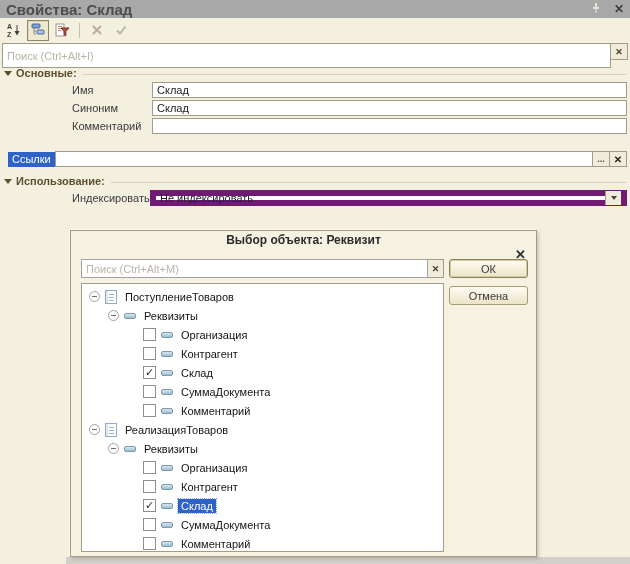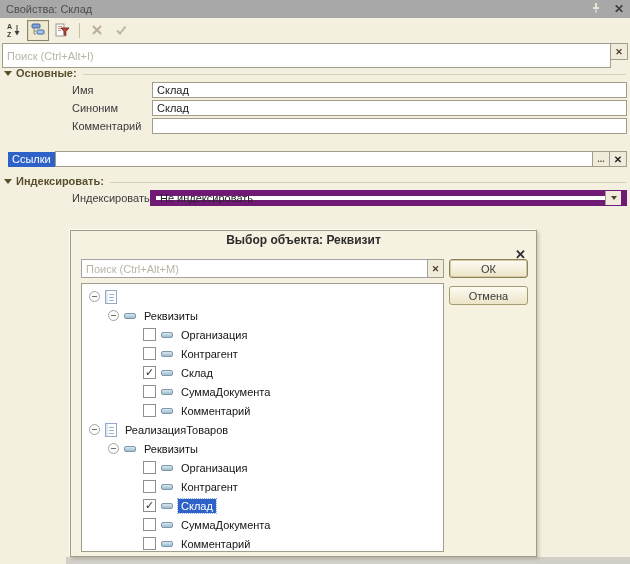--- a/index.html
+++ b/index.html
@@ -9,7 +9,7 @@
 
   
   .titlebar { height:18px; background:#a8a8a8; display:flex; align-items:center; padding:0 6px; }
-  .titlebar .title { font-weight:normal; color:#4d4d4d; font-size:11px;text-align:center; }
+  .titlebar .title { font-weight:bold; color:#4d4d4d; font-size:15px;text-align:center; }
   .titlebar .pin { margin-left:auto; margin-right:14px; }
   .titlebar .close { font-weight:bold; color:#3e3e3e; font-size:12px; cursor:default; }
 

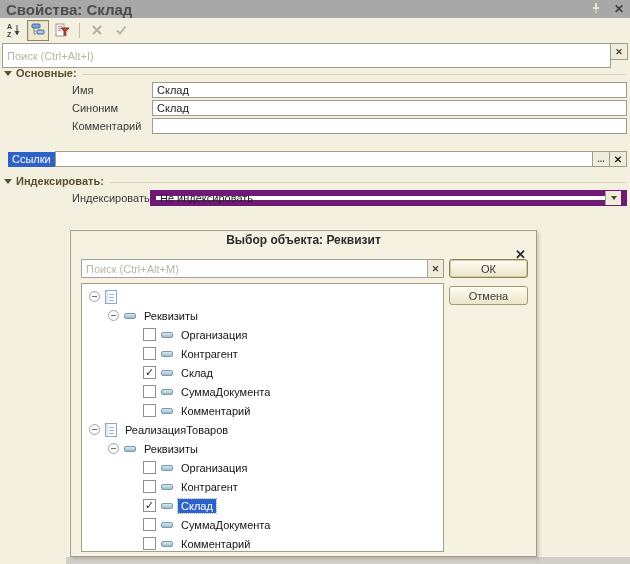--- a/index.html
+++ b/index.html
@@ -156,7 +156,7 @@
 
   <div class="sec-header">
     <span class="tri-down"></span>
-    <span class="sec-label">Индексировать:</span>
+    <span class="sec-label">Использование:</span>
     <span class="sec-line"></span>
   </div>
 

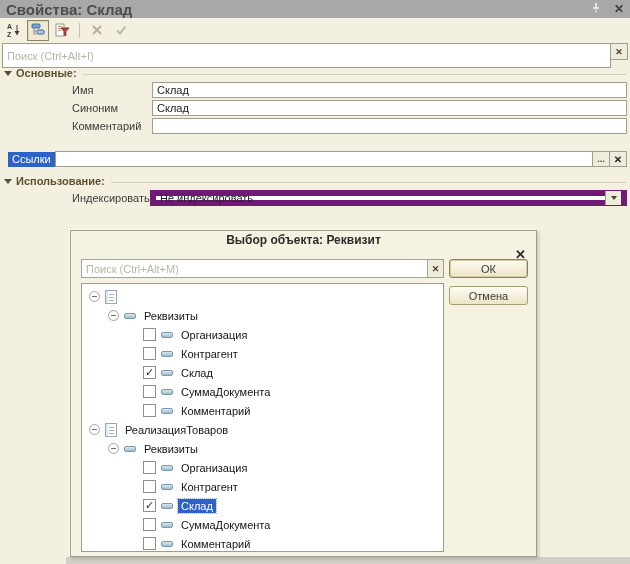--- a/index.html
+++ b/index.html
@@ -187,6 +187,7 @@
         <div class="trow" style="margin-left: 7px;">
           <span class="expander"></span>
           <span class="icon-document"></span>
+          <span class="tlabel">ПоступлениеТоваров</span>
         </div>
         <div class="trow" style="margin-left: 26px;">
           <span class="expander"></span>

